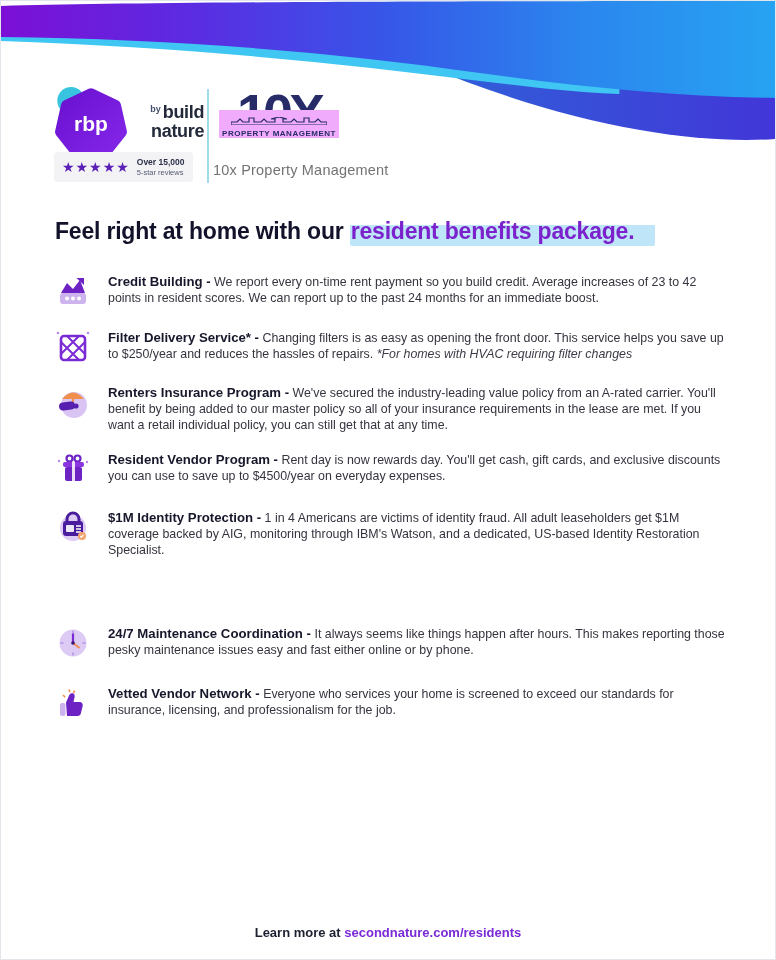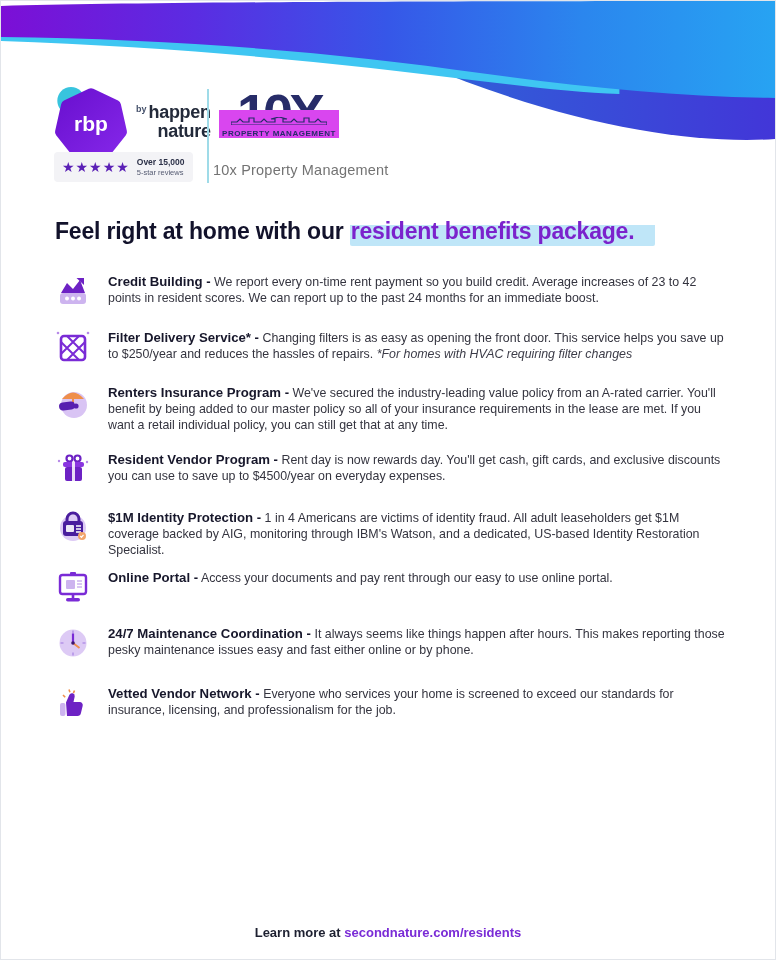--- a/index.html
+++ b/index.html
@@ -92,7 +92,7 @@
     <div class="sn-text">
       <div class="sn-line1">
         <span class="by">by</span>
-        <span class="second">happen</span>
+        <span class="second">build</span>
       </div>
       <div class="nature">nature</div>
     </div>

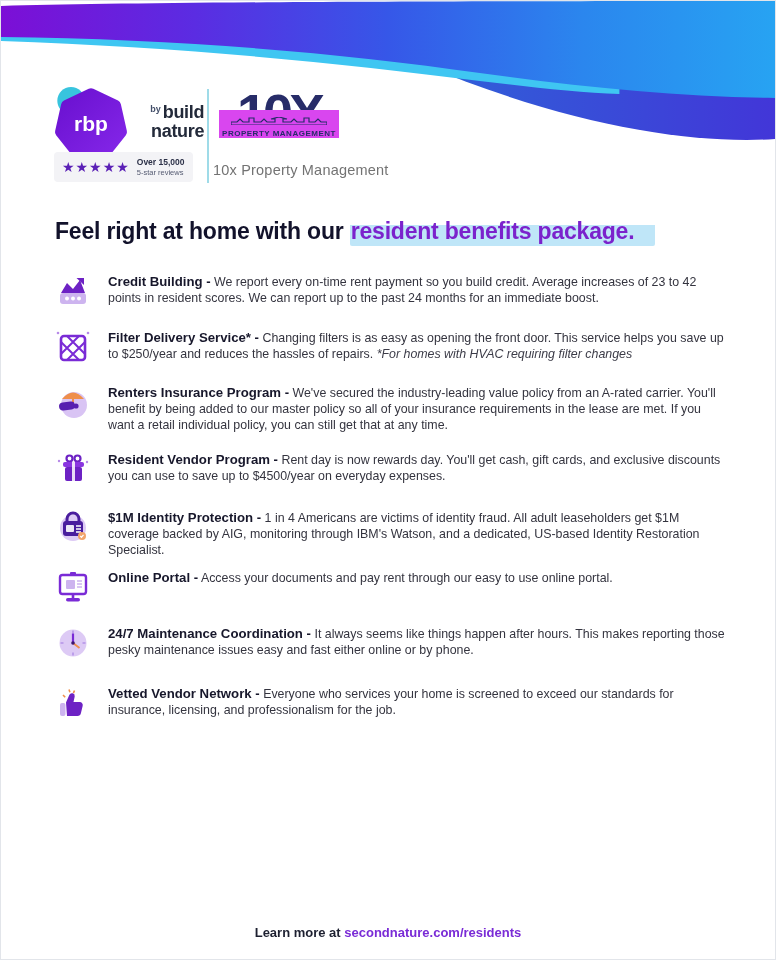--- a/index.html
+++ b/index.html
@@ -27,7 +27,7 @@
   
   .tenx{position:absolute;left:222px;top:80px;width:112px;text-align:center;}
   .tenx-big{display:block;font-size:54px;font-weight:800;color:#272c68;letter-spacing:-4px;line-height:64px;}
-  .tenx-band{position:absolute;left:-4px;right:-4px;top:29px;background:#d946ef;padding:1px 0 0;}
+  .tenx-band{position:absolute;left:-4px;right:-4px;top:29px;background:#f0abfc;padding:1px 0 0;}
   .tenx-band-text{font-size:8px;font-weight:700;color:#272c68;letter-spacing:0.5px;line-height:9px;}
   .tenx-caption{position:absolute;left:212px;top:161px;font-size:14.5px;color:#737373;
                 letter-spacing:0.2px;white-space:nowrap;}

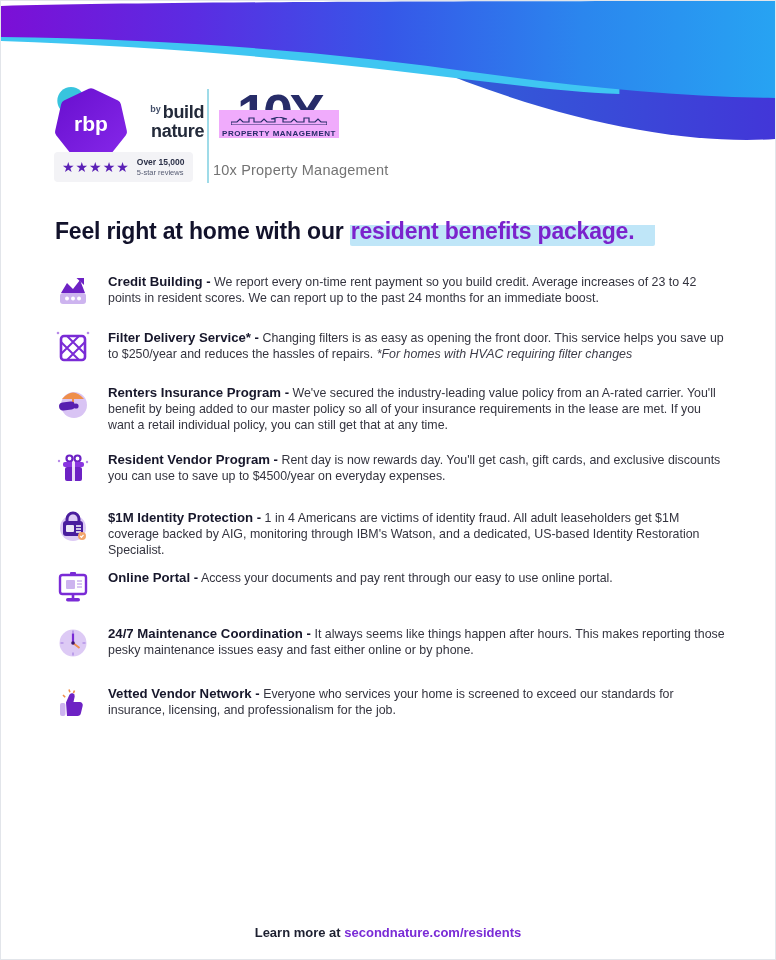--- a/index.html
+++ b/index.html
@@ -190,18 +190,6 @@
       <span>1 in 4 Americans are victims of identity fraud. All adult leaseholders get $1M coverage backed by AIG, monitoring through IBM's Watson, and a dedicated, US-based Identity Restoration Specialist.</span></div>
   </div>
 
-  <div class="benefit b6">
-    <svg class="b-icon" viewBox="0 0 40 40">
-      <rect x="17" y="5" width="6" height="3" rx="1" fill="#7a2bd6"></rect>
-      <rect x="7" y="8" width="26" height="19" rx="2.5" fill="none" stroke="#7a2bd6" stroke-width="2.4"></rect>
-      <rect x="13" y="13" width="9" height="9" rx="1" fill="#cdb4ef"></rect>
-      <path d="M24 14 h5 M24 17 h5 M24 20 h5" stroke="#cdb4ef" stroke-width="1.6"></path>
-      <path d="M20 27 v4" stroke="#7a2bd6" stroke-width="2.6"></path>
-      <rect x="13" y="31" width="14" height="3.5" rx="1.75" fill="#7a2bd6"></rect>
-    </svg>
-    <div class="b-txt"><span class="b-title">Online Portal -</span>
-      <span>Access your documents and pay rent through our easy to use online portal.</span></div>
-  </div>
 
   <div class="benefit b7">
     <svg class="b-icon" viewBox="0 0 40 40">

